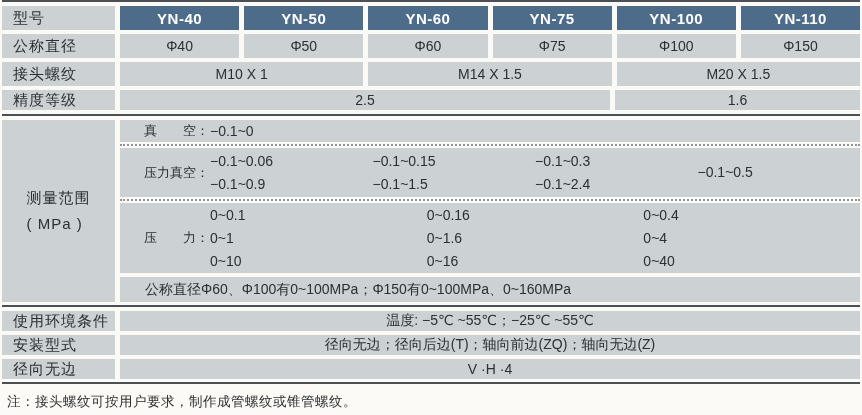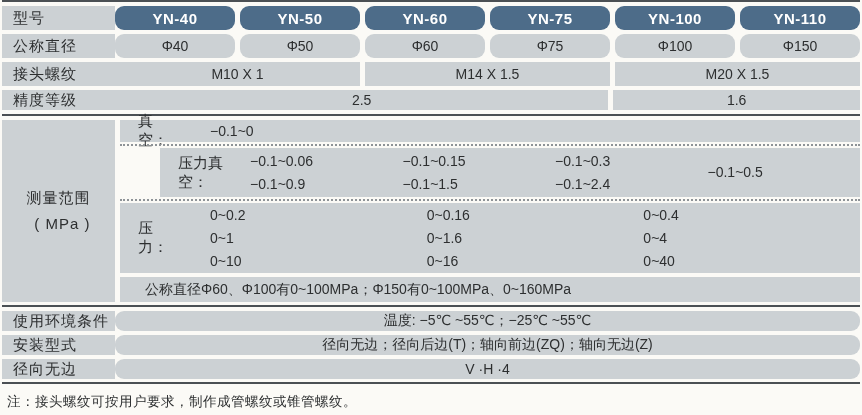--- a/index.html
+++ b/index.html
@@ -13,7 +13,7 @@
   .tbl{padding:0 2px;}
   .secline{height:2px;background:var(--line-dark,#4b5054);}
   .mt3{margin-top:3px;} .mt4{margin-top:4px;}
-  .row{display:flex;margin-top:4px;}
+  .row{display:flex;gap:5px;margin-top:4px;}
   .h24{height:24px;} .h22{height:20px;}
   .lbl{
     width:113px;flex:0 0 113px;background:var(--cell-gray,#ccd1d4);

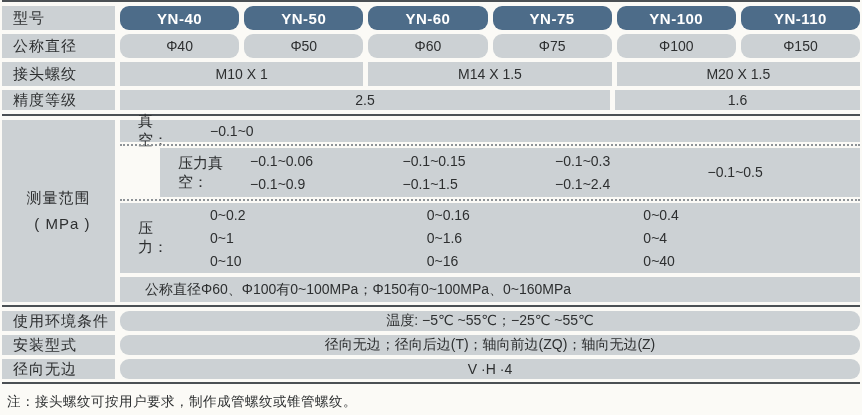--- a/index.html
+++ b/index.html
@@ -25,7 +25,7 @@
     background:var(--cell-gray,#ccd1d4);
     display:flex;align-items:center;justify-content:center;
   }
-  .f1{flex:1;border-radius:9px;} .f2{flex:2;} .f4{flex:4;}
+  .f1{flex:1;} .f2{flex:2;} .f4{flex:4;}
   .hcell{
     background:var(--header-blue,#4d6c89);color:#fff;
     font-weight:bold;font-size:15px;letter-spacing:.5px;

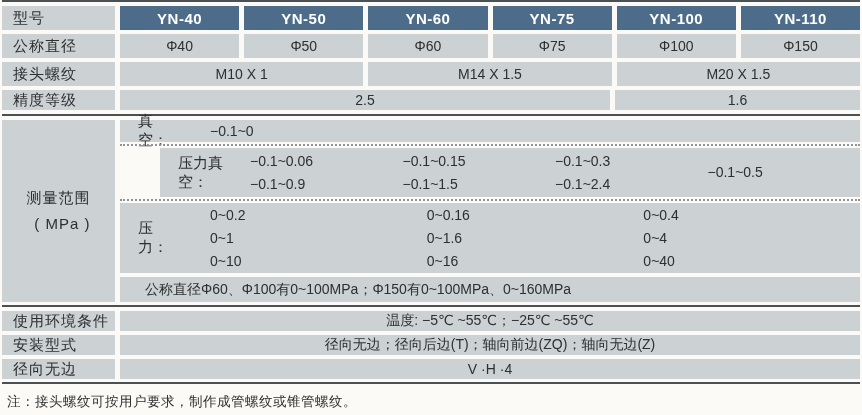--- a/index.html
+++ b/index.html
@@ -38,7 +38,7 @@
   }
   .meas-stack{flex:1;display:flex;flex-direction:column;}
   .subrow{background:var(--cell-gray,#ccd1d4);display:flex;align-items:center;}
-  .sublabel{width:90px;flex:0 0 90px;padding-left:18px;box-sizing:border-box;font-size:15px;}
+  .sublabel{width:90px;flex:0 0 90px;padding-left:24px;box-sizing:border-box;font-size:13px;}
   .groups{flex:1;display:flex;align-items:center;}
   .grp{flex:1;white-space:pre-line;line-height:23px;}
   .val{white-space:pre-line;line-height:23px;}

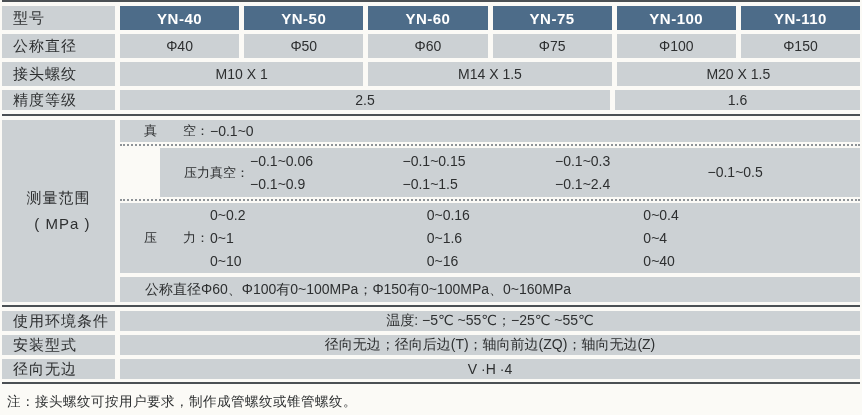--- a/index.html
+++ b/index.html
@@ -42,7 +42,7 @@
   .groups{flex:1;display:flex;align-items:center;}
   .grp{flex:1;white-space:pre-line;line-height:23px;}
   .val{white-space:pre-line;line-height:23px;}
-  .h-vac{height:22px;} .h-pv{height:49px;margin-left:40px;} .h-pr{height:70px;} .h-note{height:25px;}
+  .h-vac{height:22px;} .h-pv{height:49px;} .h-pr{height:70px;} .h-note{height:25px;}
   .dotsep{height:6px;display:flex;align-items:center;}
   .dotsep::after{content:"";flex:1;border-top:2px dotted #8e9397;}
   .wgap{height:4px;}

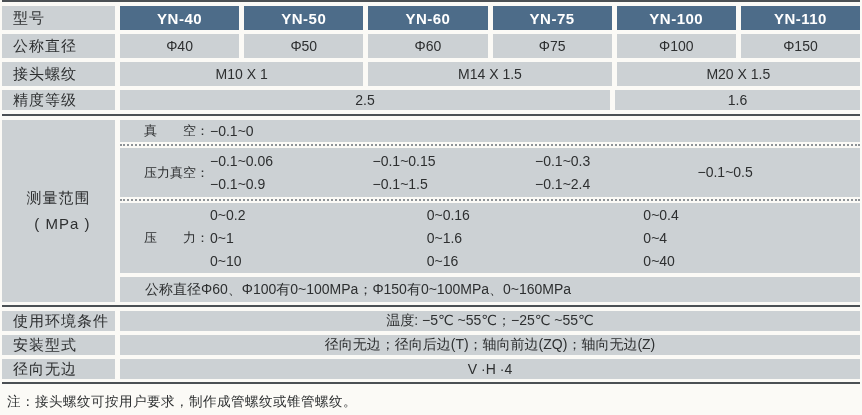--- a/index.html
+++ b/index.html
@@ -34,7 +34,7 @@
   .meas{display:flex;gap:5px;margin-top:4px;}
   .lbl-tall{
     align-self:stretch;justify-content:center;padding-left:0;
-    text-align:right;white-space:pre-line;line-height:26px;
+    text-align:left;white-space:pre-line;line-height:26px;
   }
   .meas-stack{flex:1;display:flex;flex-direction:column;}
   .subrow{background:var(--cell-gray,#ccd1d4);display:flex;align-items:center;}

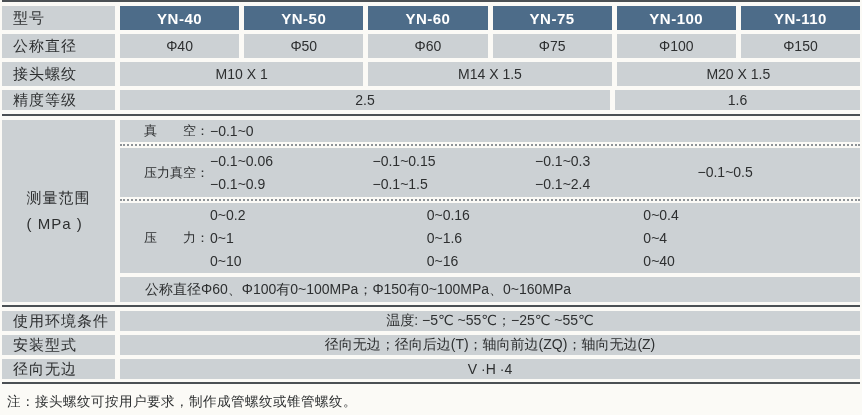--- a/index.html
+++ b/index.html
@@ -129,7 +129,7 @@
       <div class="subrow h-pr">
         <div class="sublabel">压　　力：</div>
         <div class="groups">
-          <div class="grp">0~0.2
+          <div class="grp">0~0.1
 0~1
 0~10</div>
           <div class="grp">0~0.16

